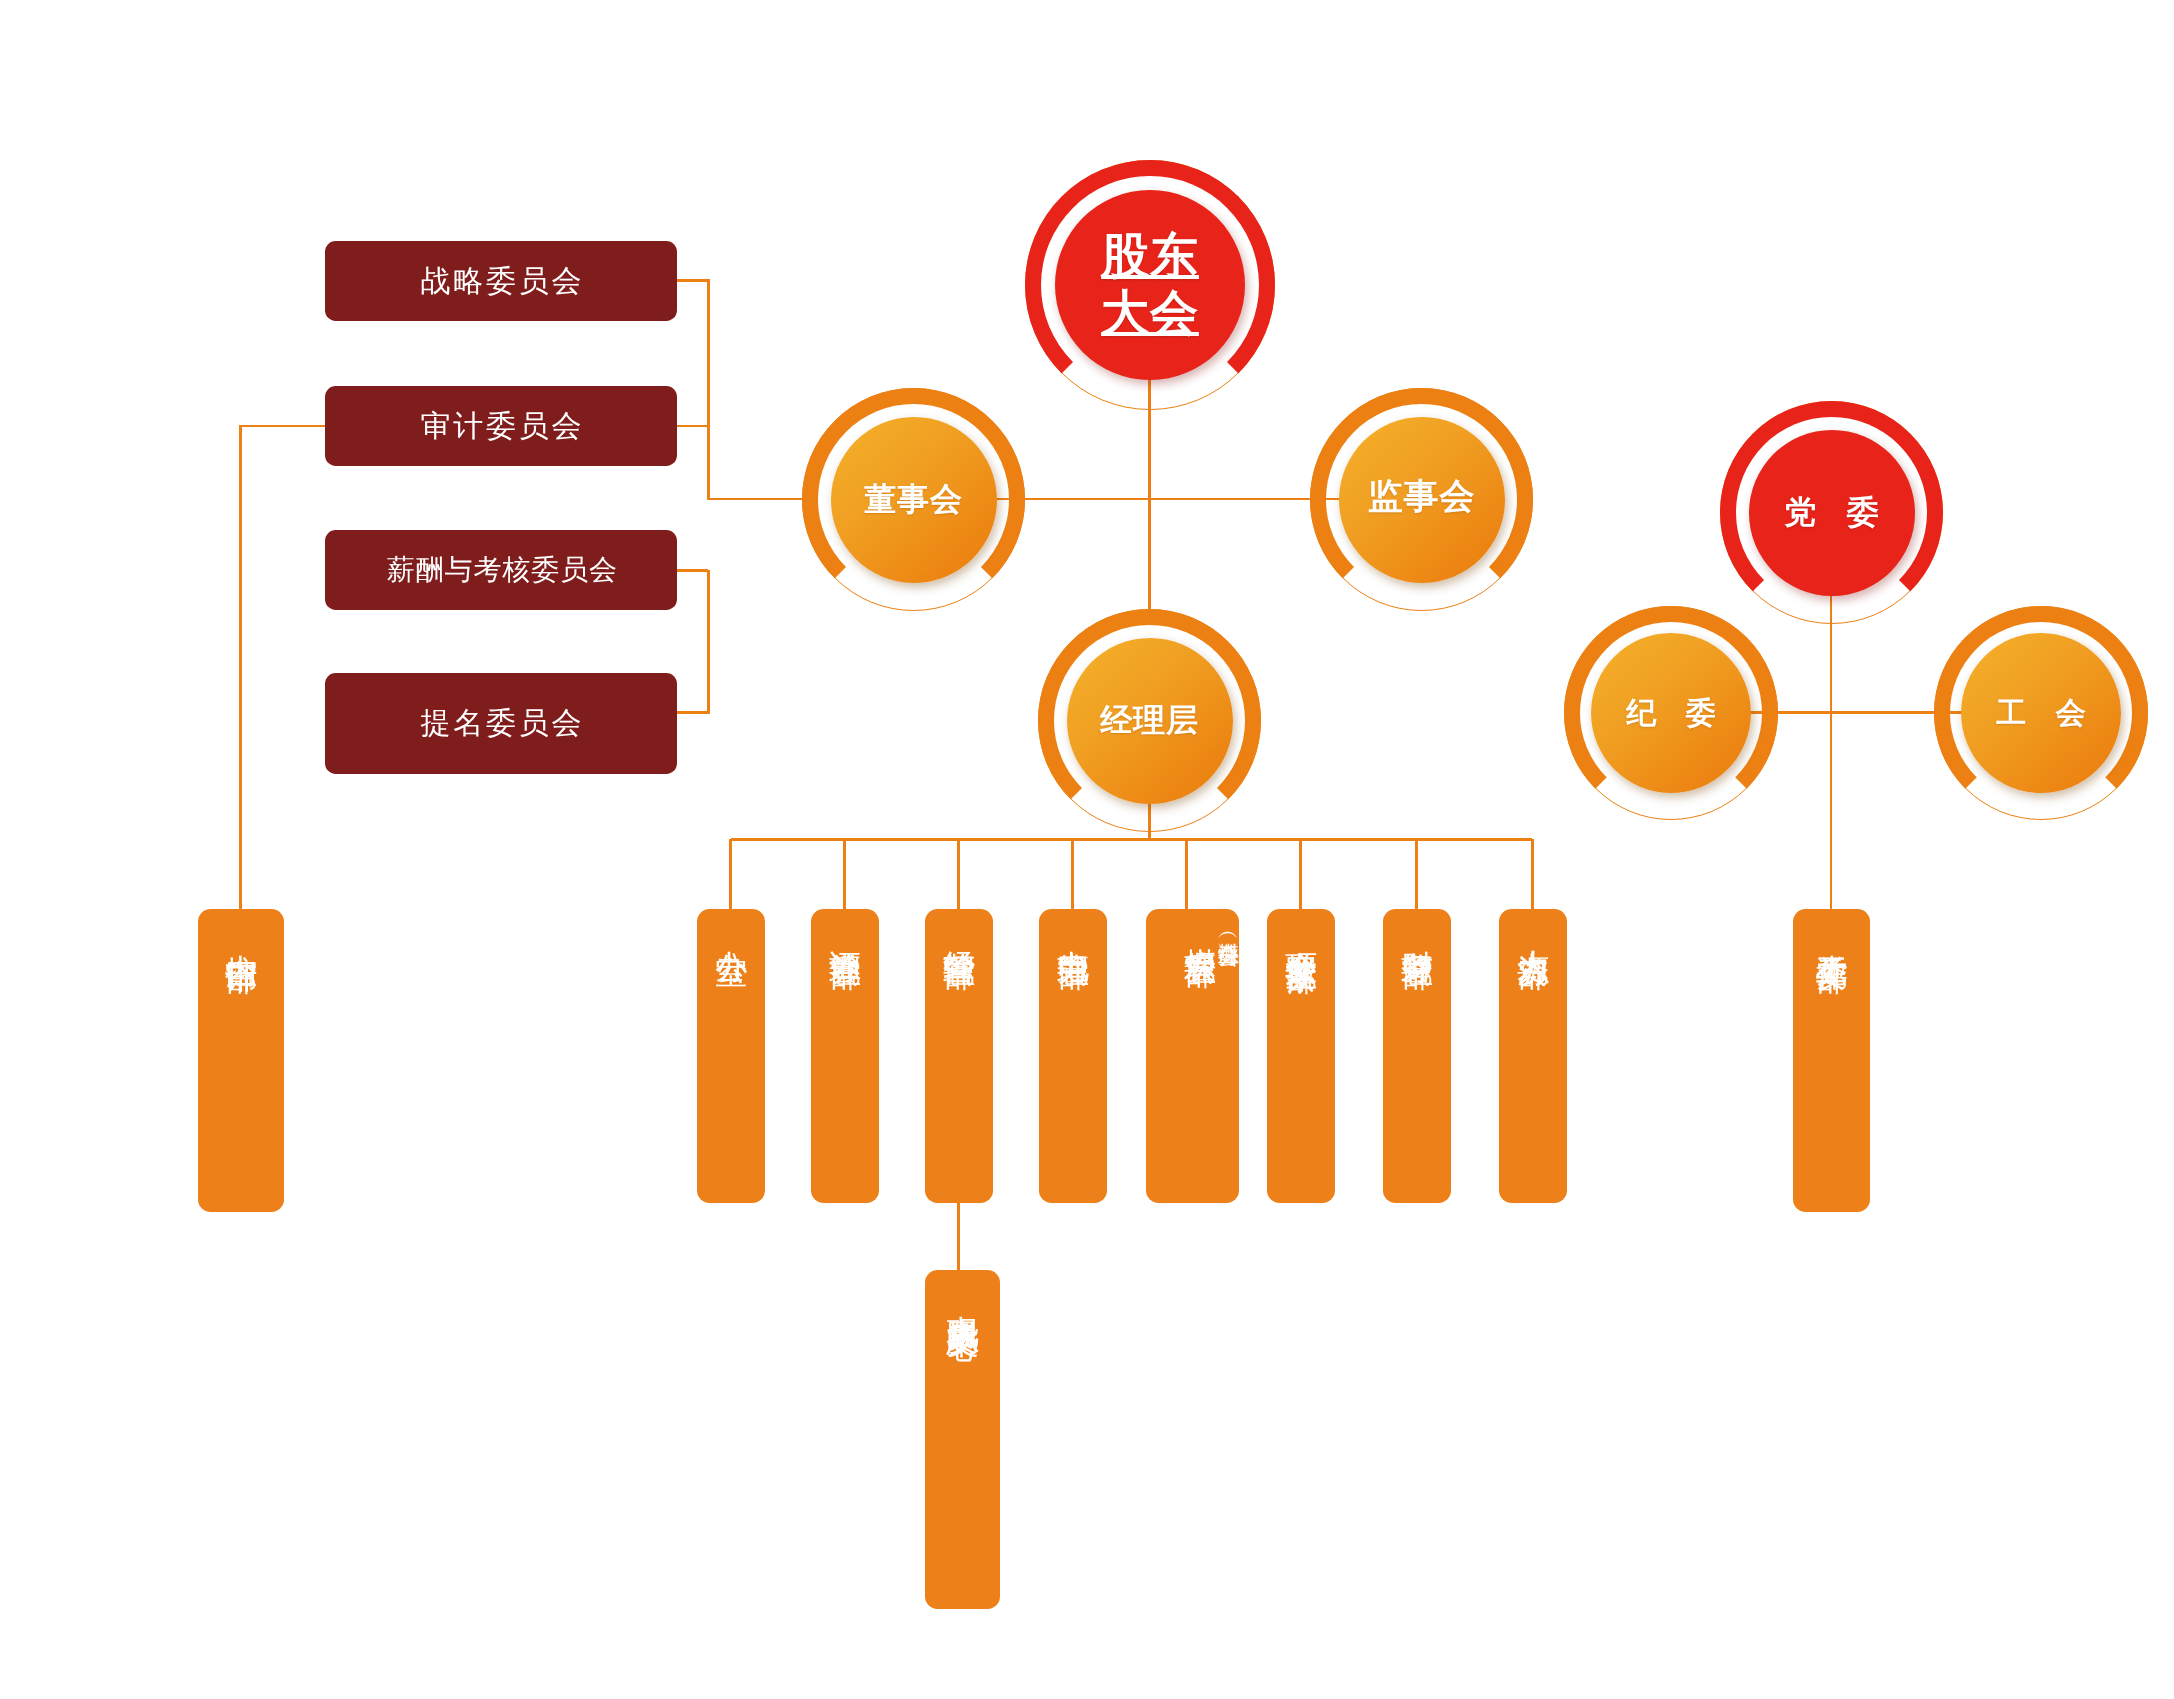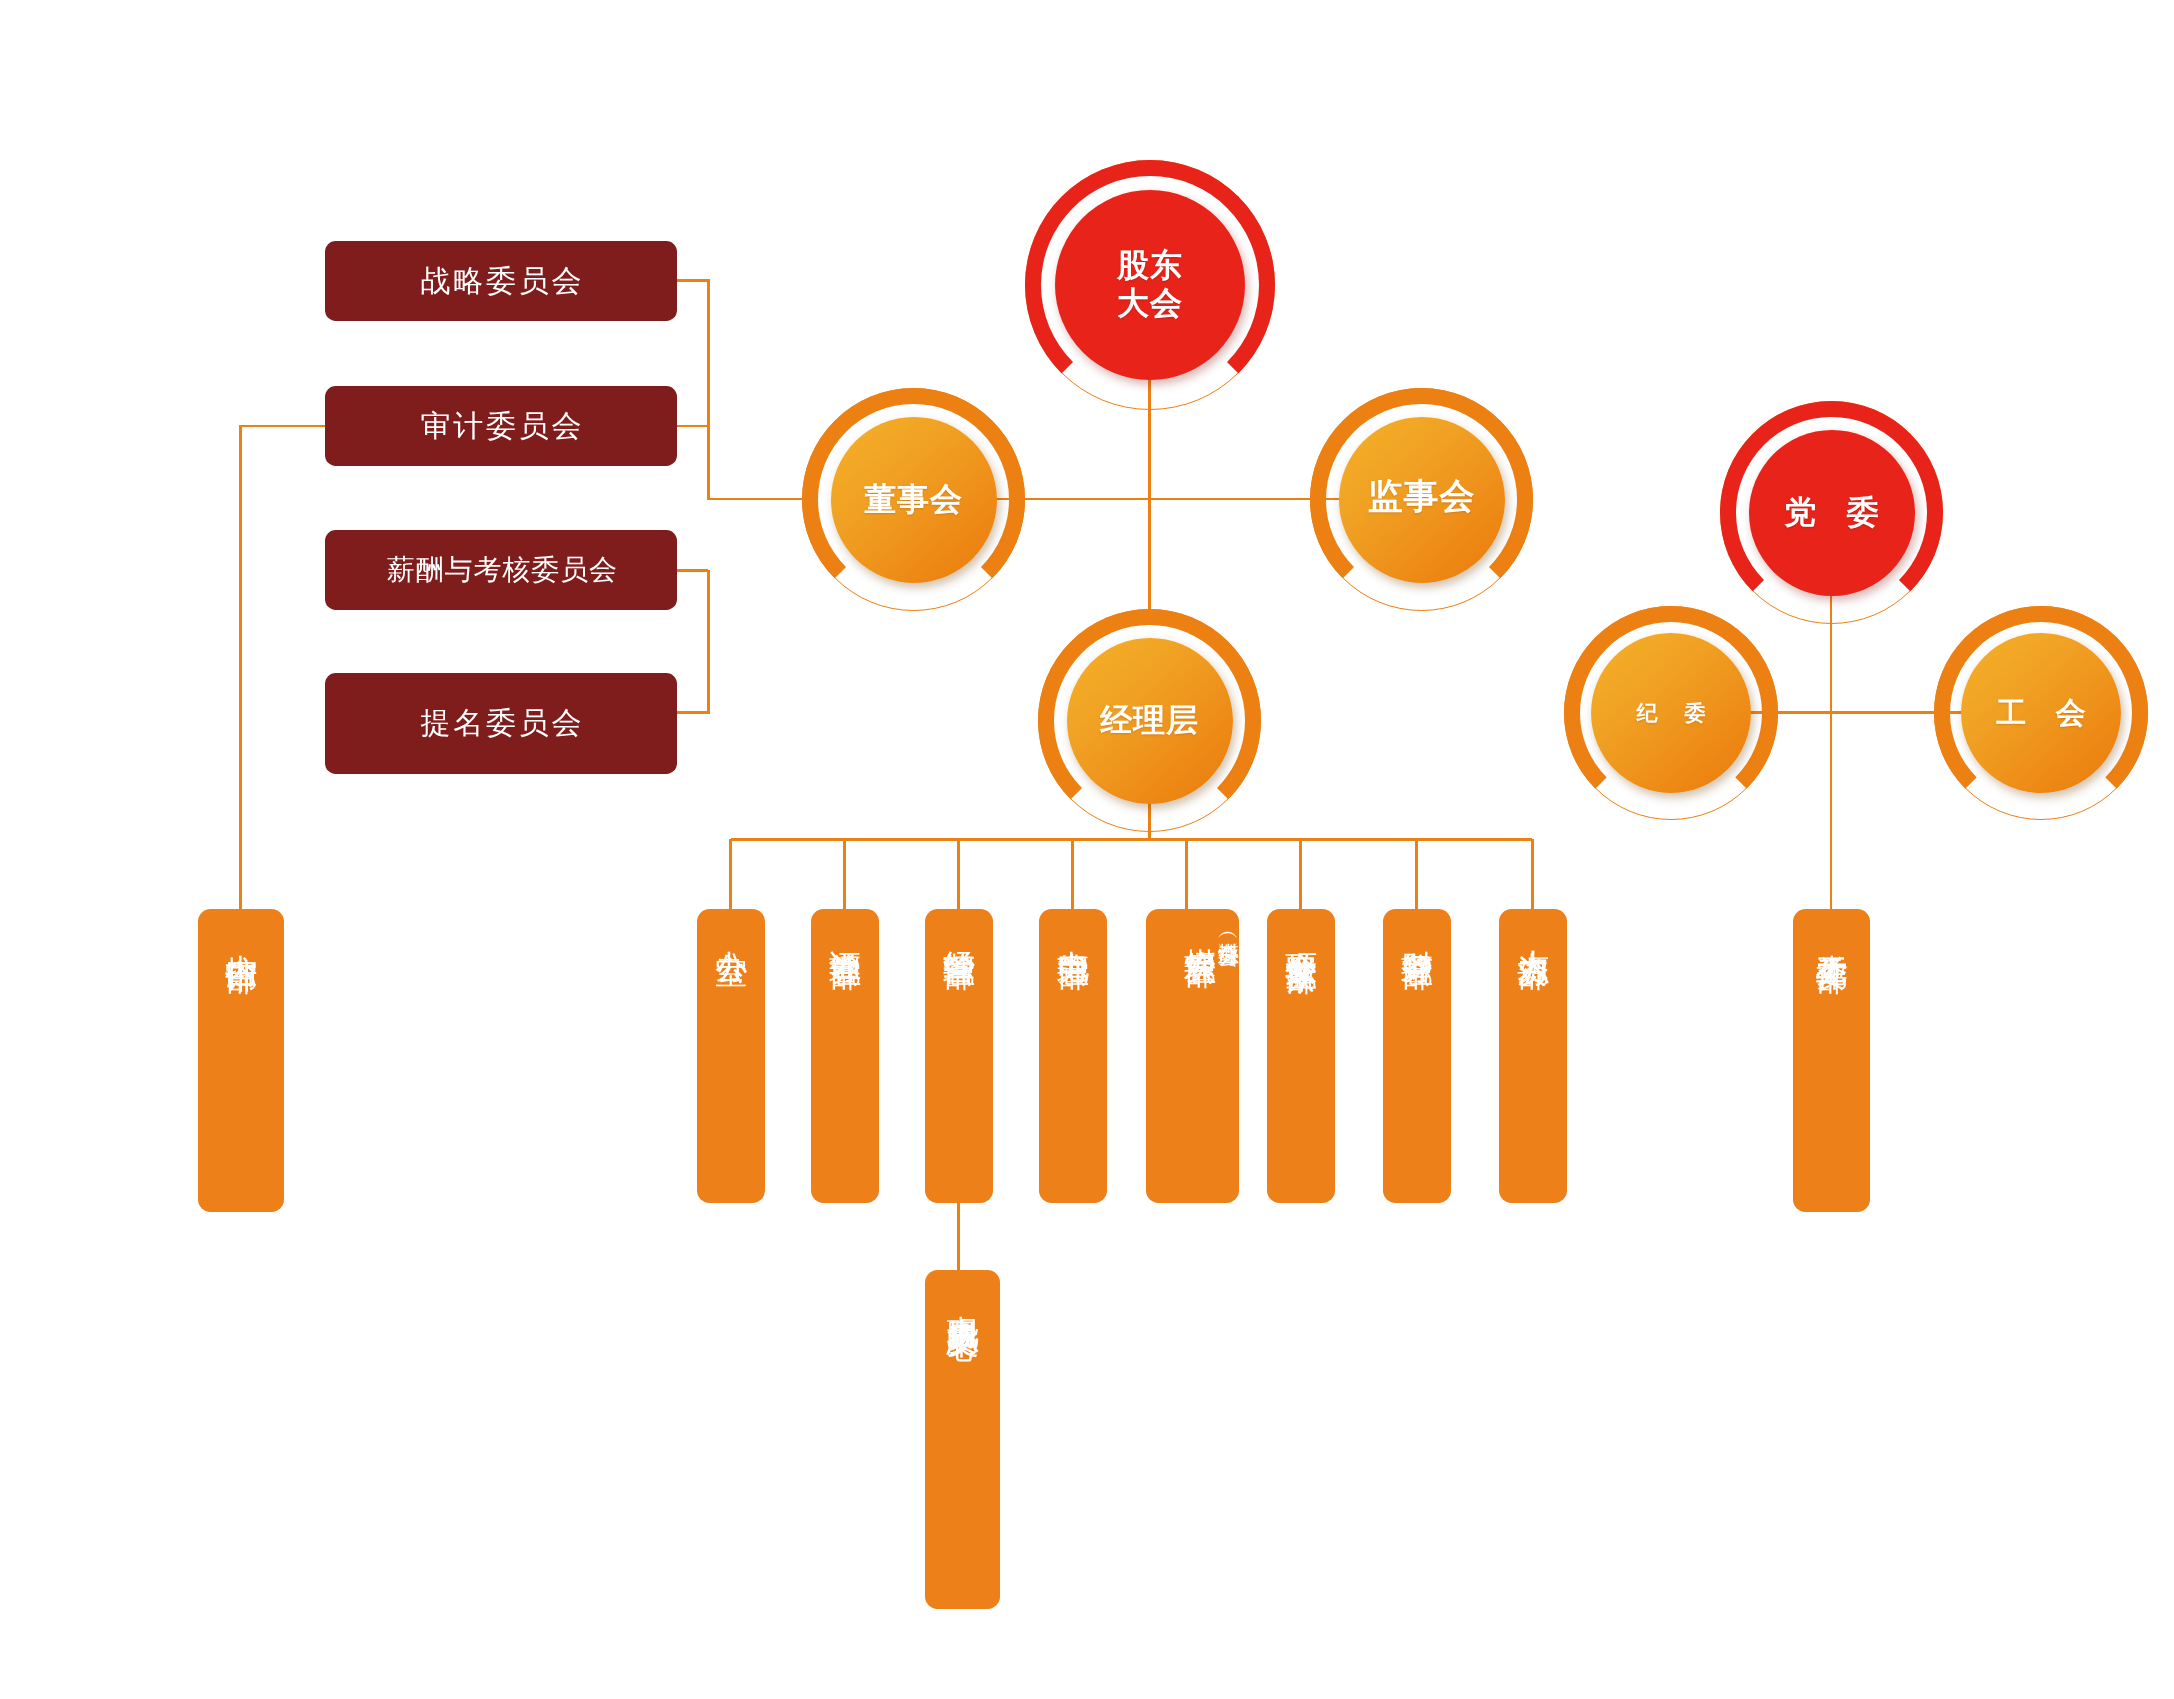--- a/index.html
+++ b/index.html
@@ -149,7 +149,7 @@
     <div class="ring-thin"></div>
     <div class="arc"></div>
     <div class="inner" style="left:30px; top:30px; right:30px; bottom:30px;">
-      <div class="label" style="font-size:32px;">股东
+      <div class="label" style="font-size:48px;text-decoration:underline;">股东
 大会</div>
     </div>
   </div>

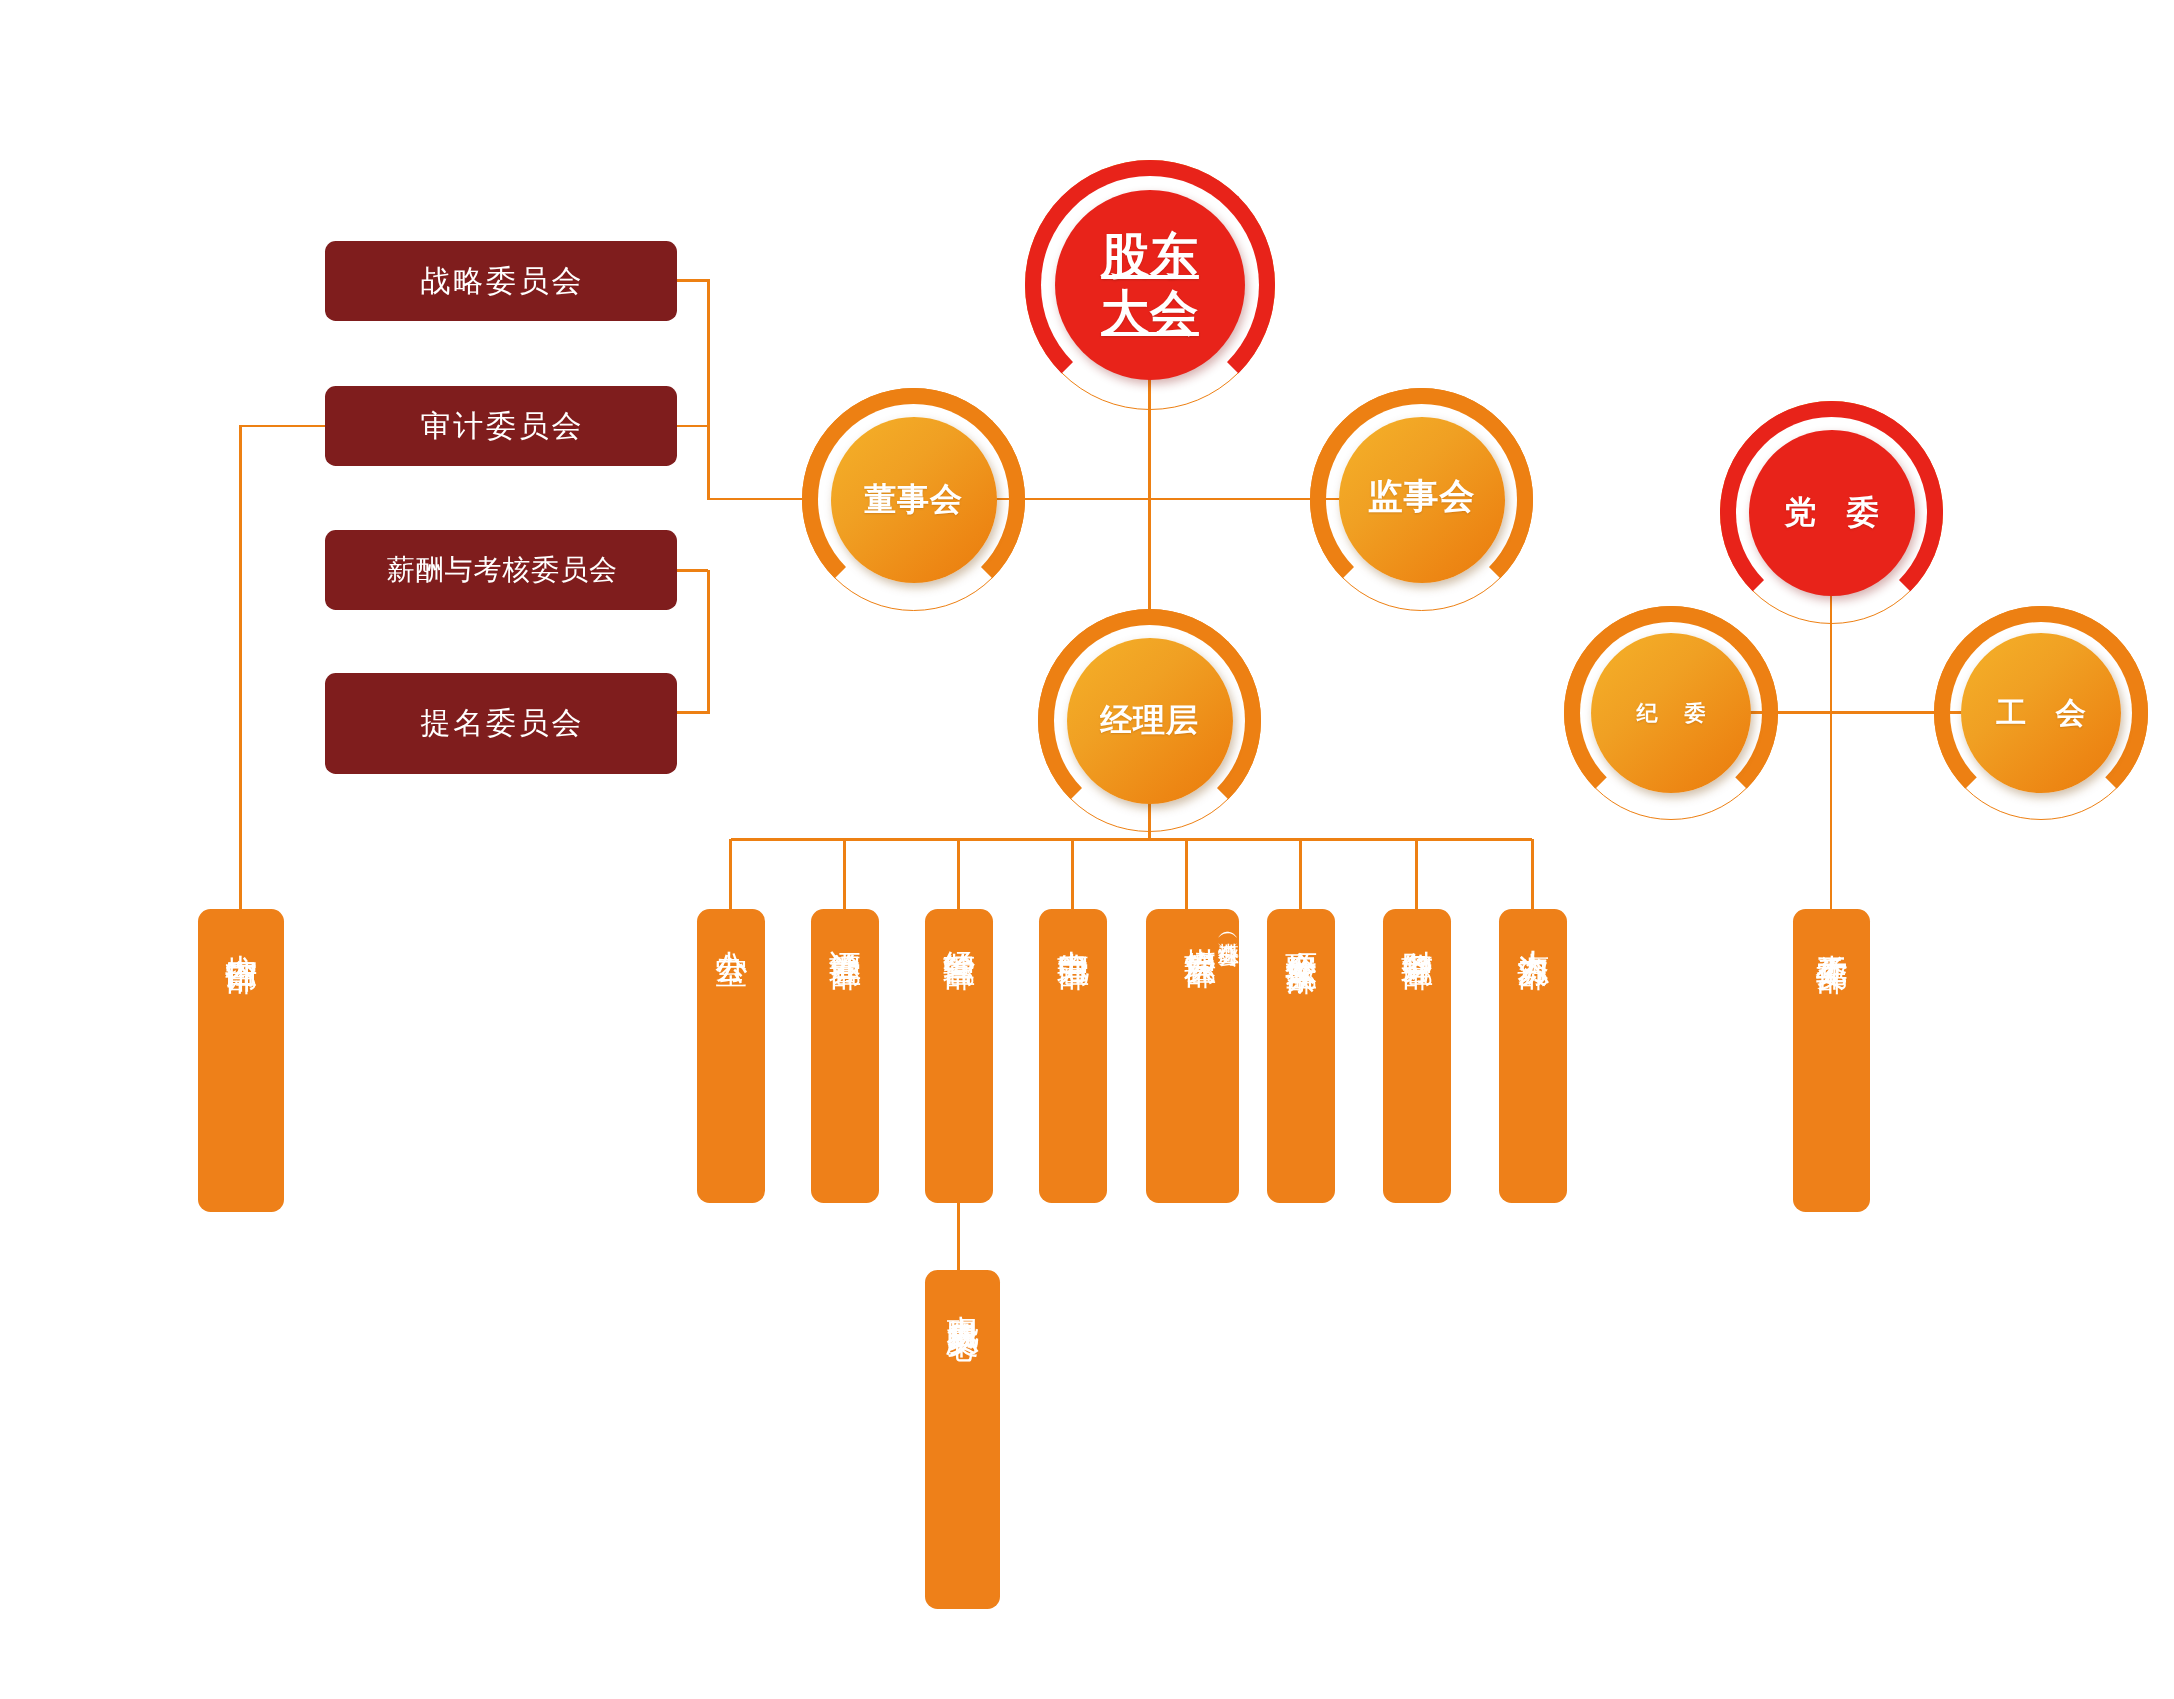--- a/index.html
+++ b/index.html
@@ -190,7 +190,7 @@
     <div class="ring-thin"></div>
     <div class="arc"></div>
     <div class="inner" style="left:27px; top:27px; right:27px; bottom:27px;">
-      <div class="label wide" style="font-size:21px;">纪 委</div>
+      <div class="label wide" style="font-size:30px;">纪 委</div>
     </div>
   </div>
 

